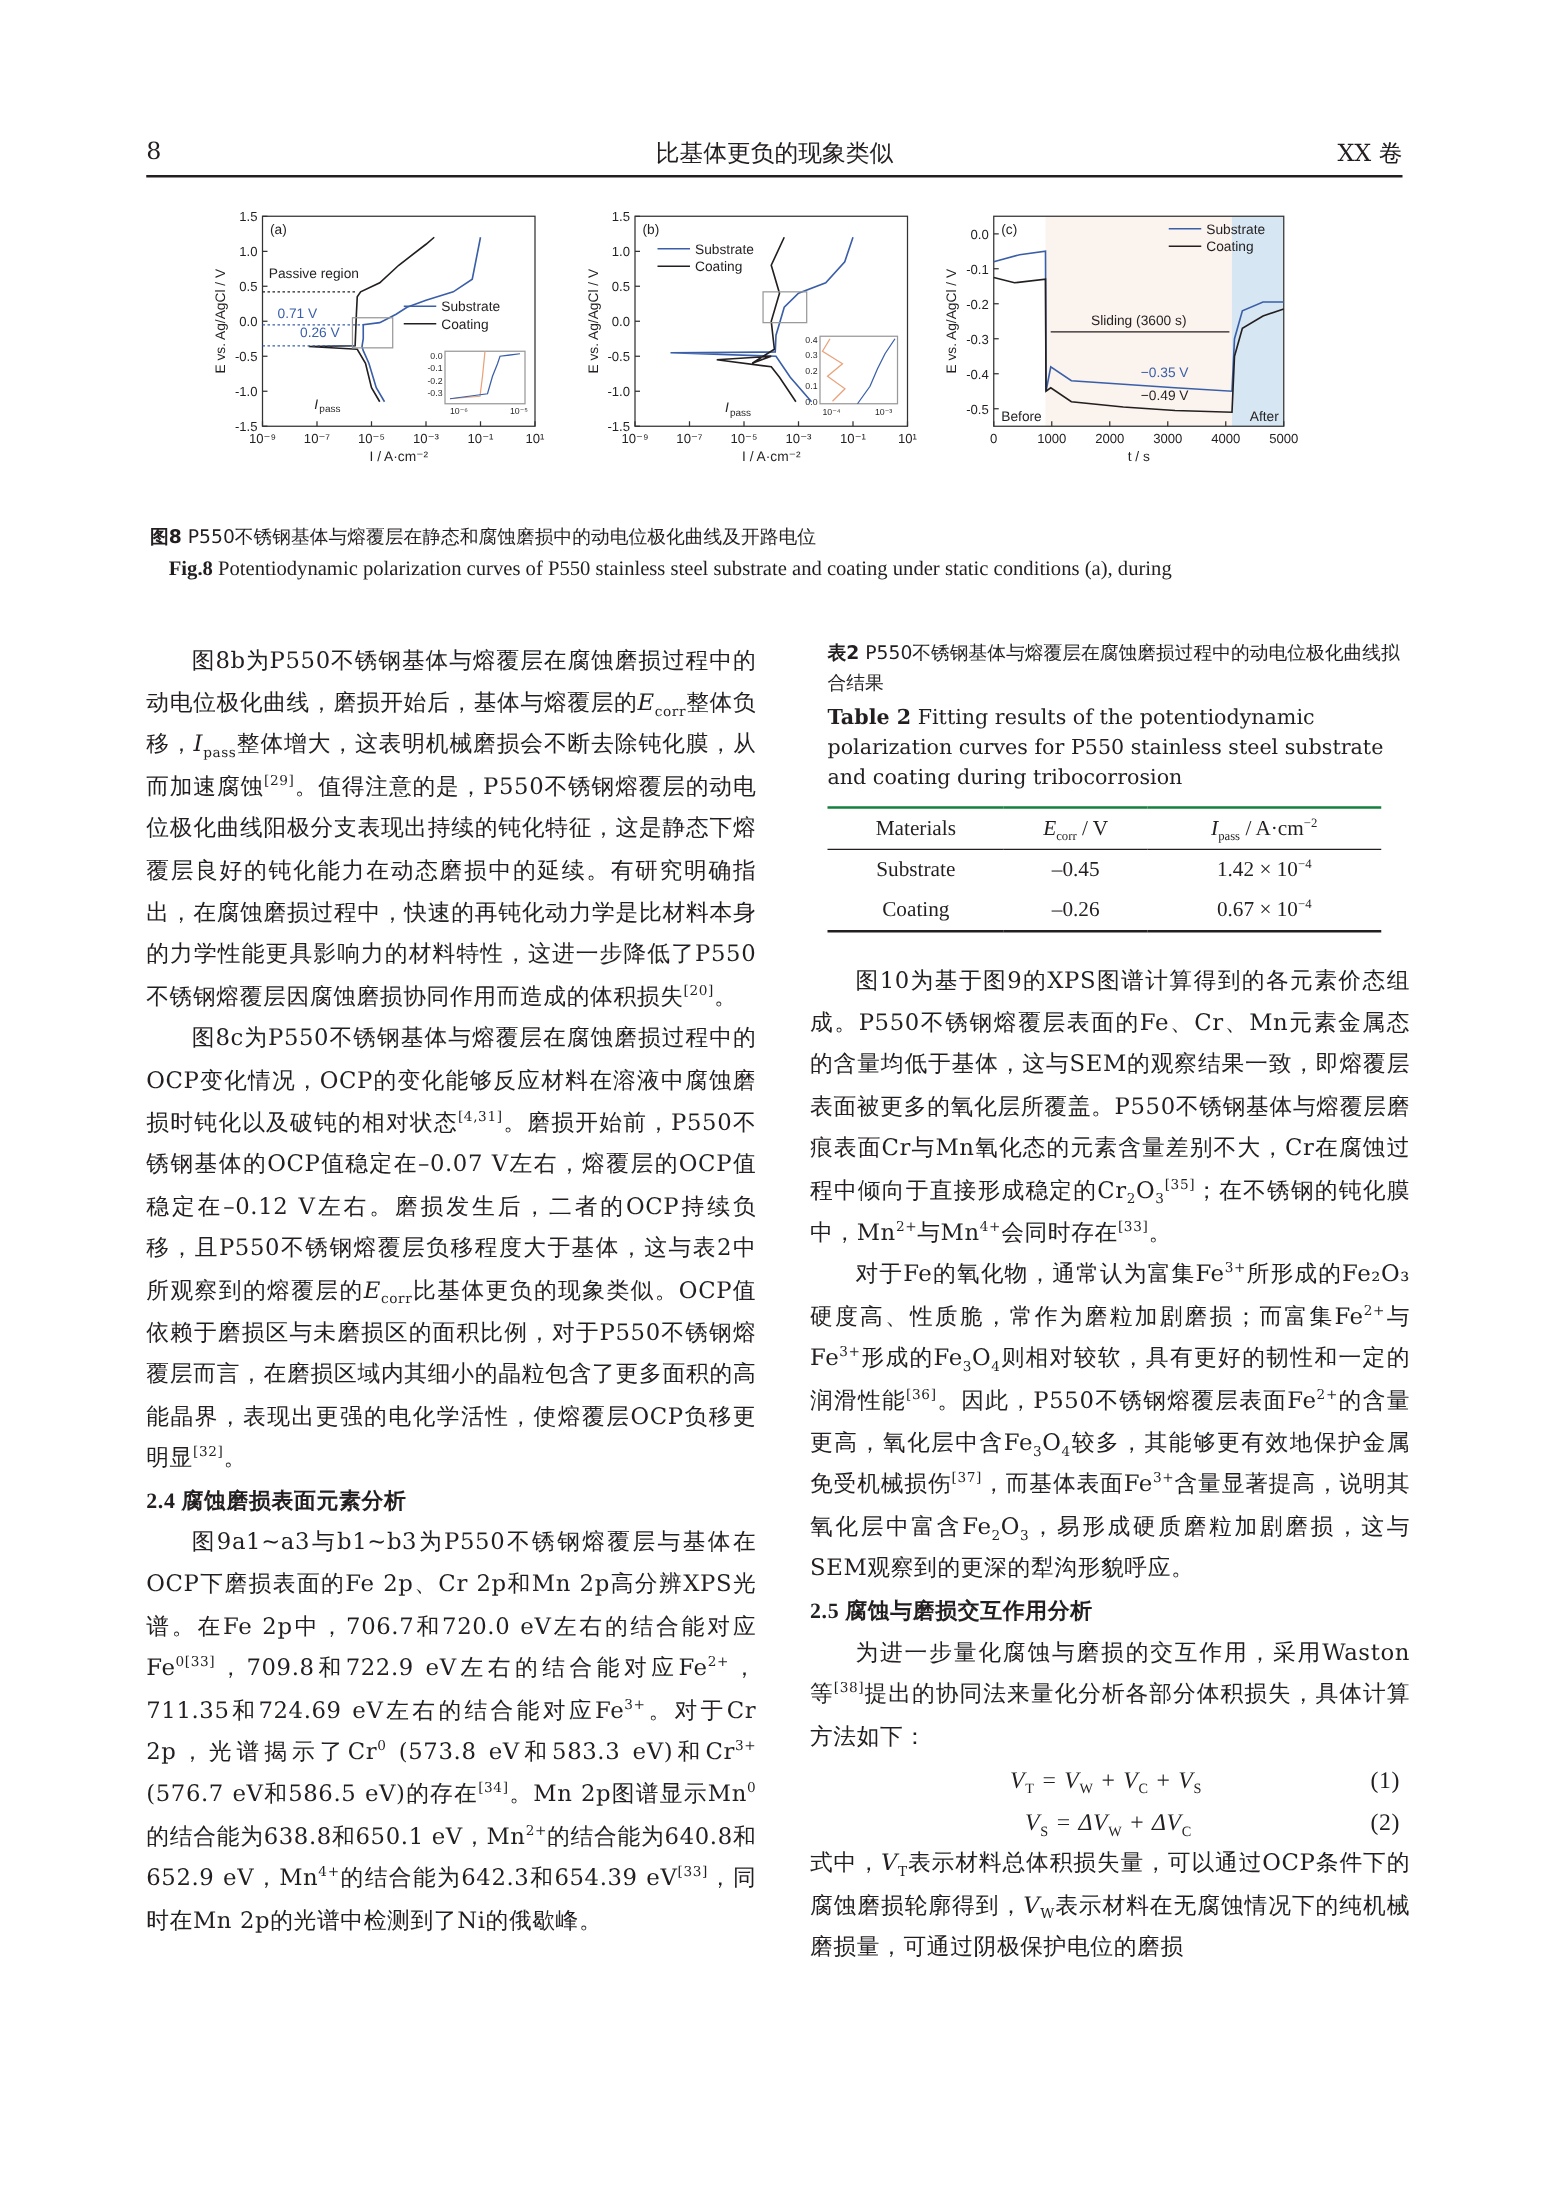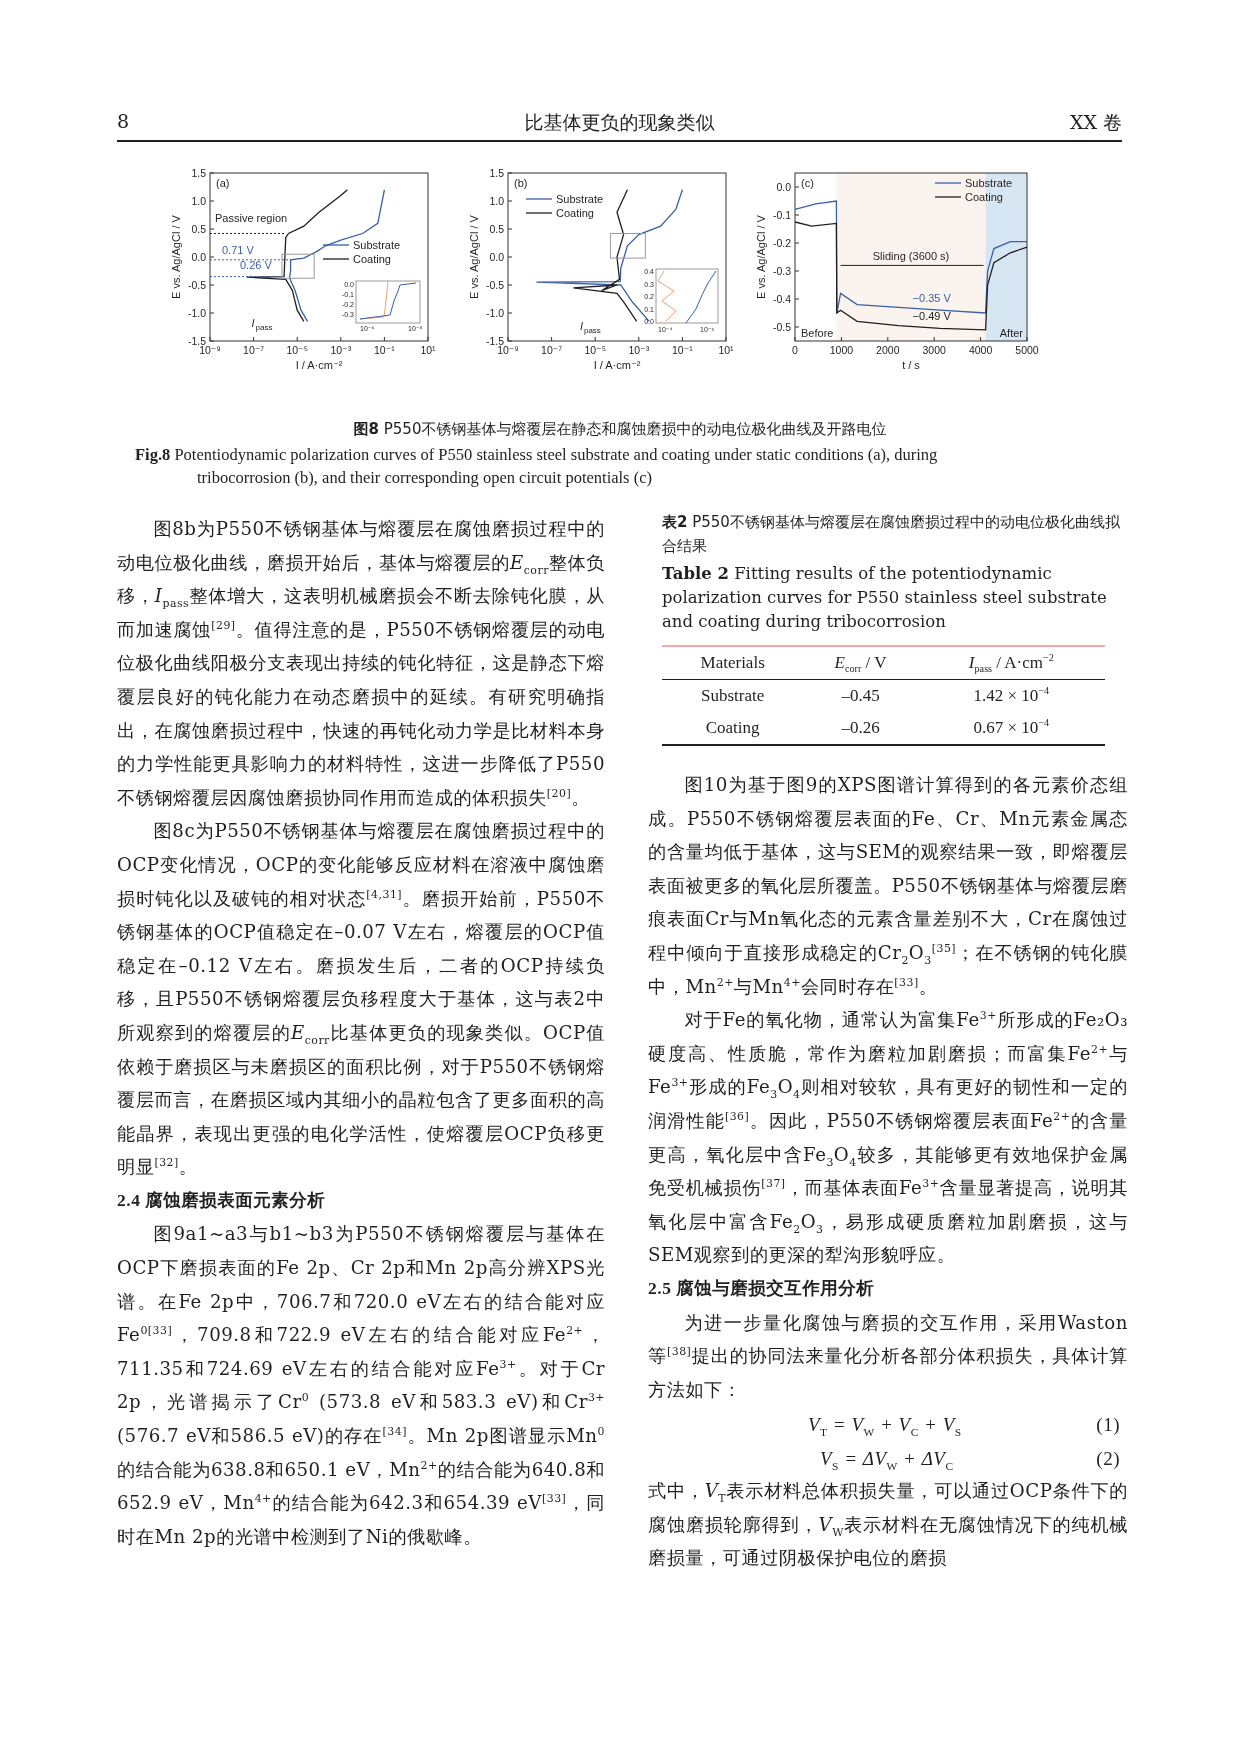--- a/index.html
+++ b/index.html
@@ -12,7 +12,7 @@
   .fig{position:absolute;top:168px;left:170px;}
   svg text{font-family:"Liberation Sans","DejaVu Sans",sans-serif;}
   .cap{position:absolute;font-family:"Liberation Serif",serif;font-size:16.5px;}
-  .cap-cn{left:120px;width:1000px;top:420px;text-align:center;font-family:"DejaVu Sans",sans-serif;font-size:15px;}
+  .cap-cn{left:120px;width:1000px;top:420px;font-family:"DejaVu Sans",sans-serif;font-size:15px;}
   .cap-en{left:135px;width:965px;top:443px;line-height:23px;}
   .cap-en .lbl{font-weight:bold;}
   .cap-en .indent{padding-left:62px;display:block;}

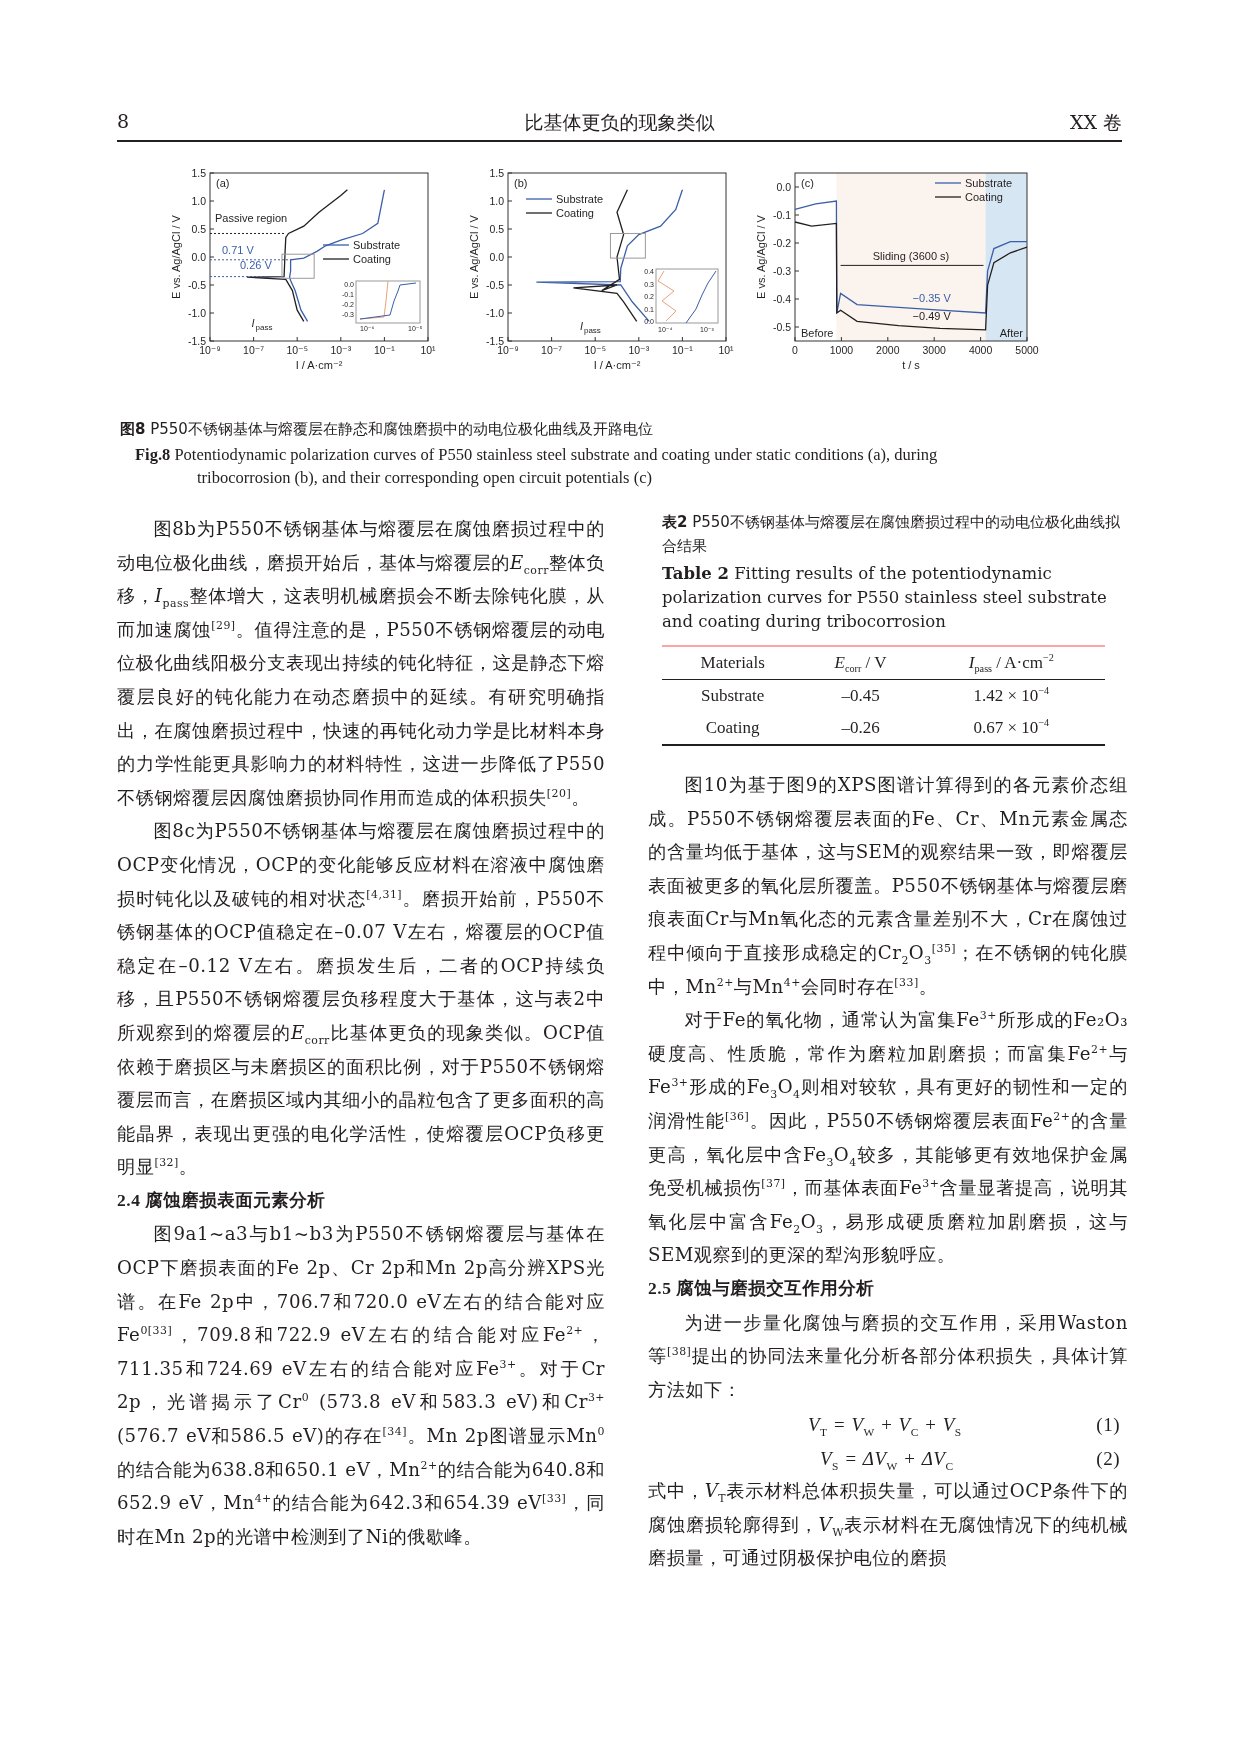--- a/index.html
+++ b/index.html
@@ -207,7 +207,6 @@
 <div class="cap cap-en">
   <span class="lbl">Fig.8</span>
   <span>Potentiodynamic polarization curves of P550 stainless steel substrate and coating under static conditions (a), during</span>
-  <span class="indent">tribocorrosion (b), and their corresponding open circuit potentials (c)</span>
 </div>
 
 <div class="col leftcol">

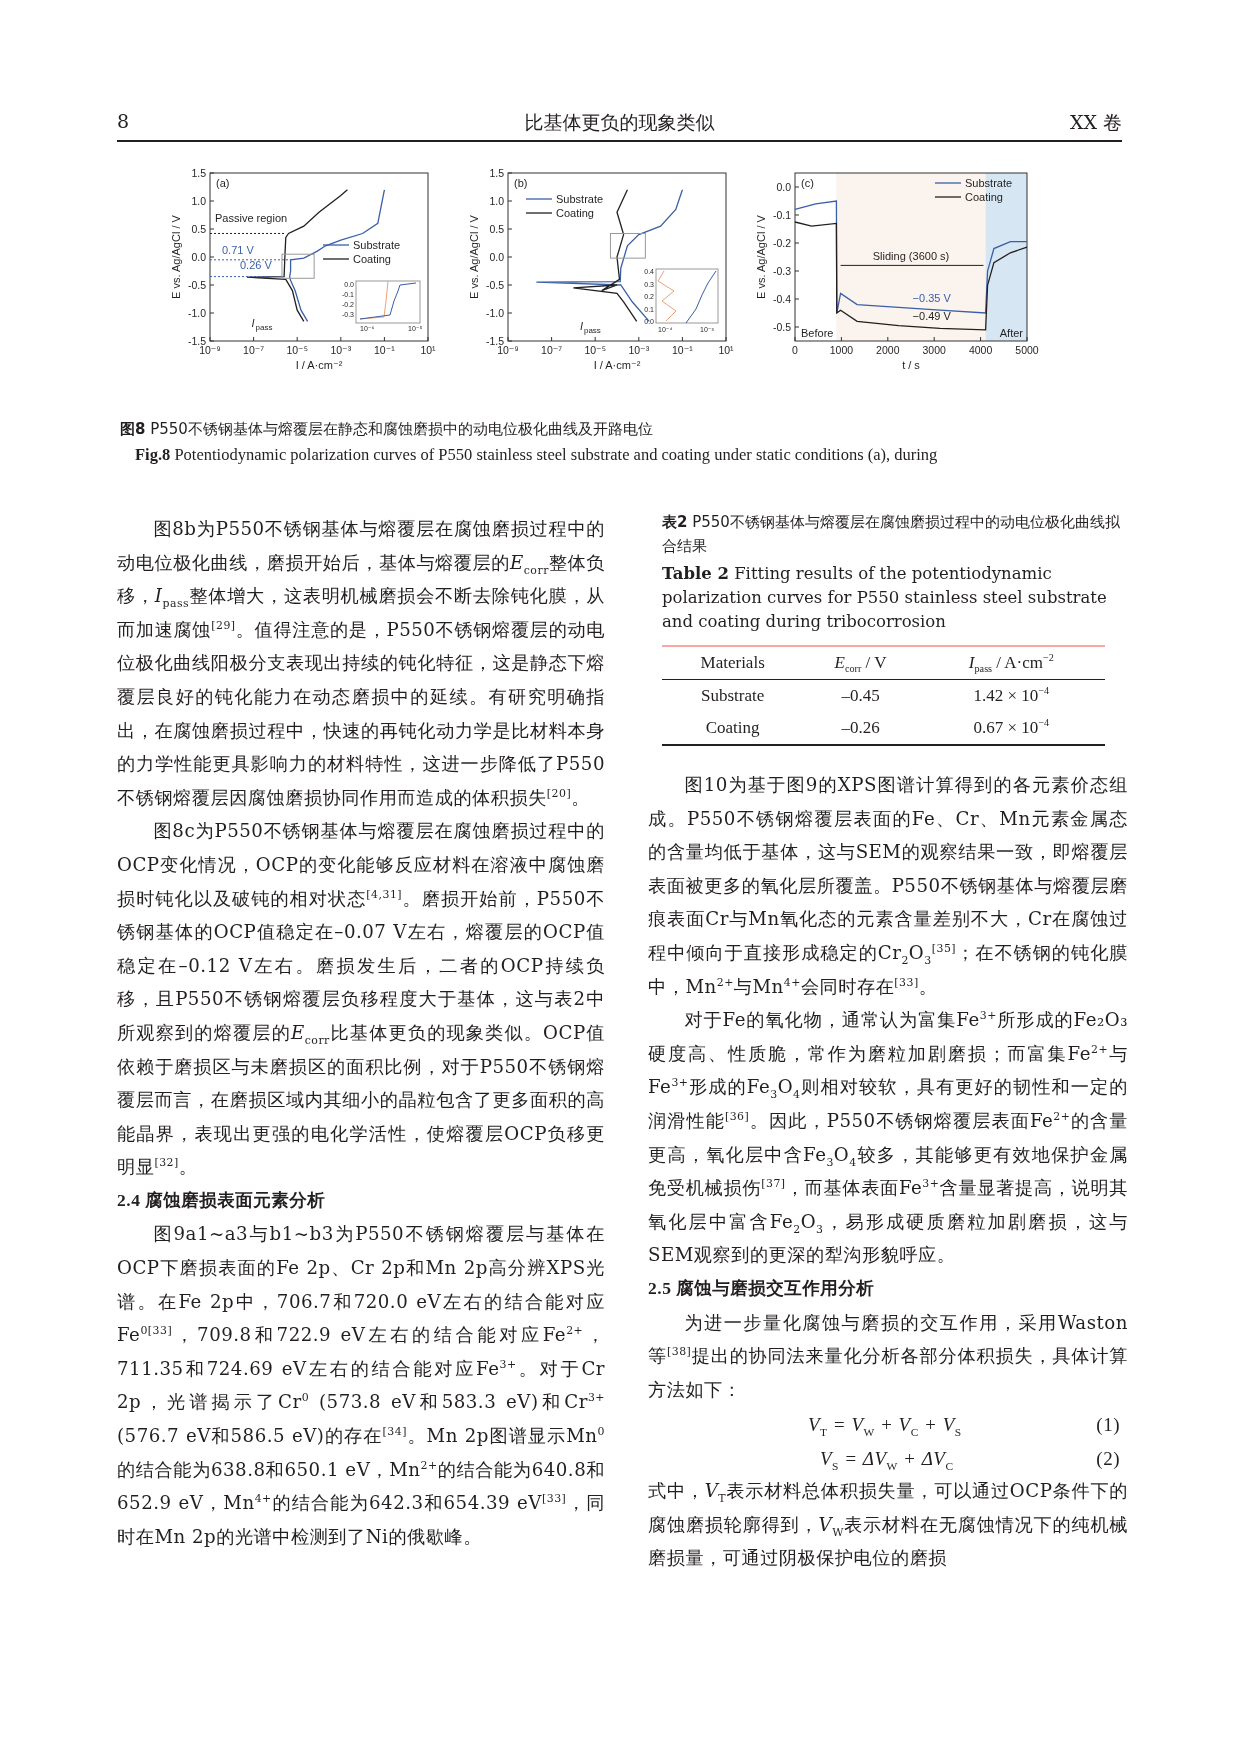--- a/index.html
+++ b/index.html
@@ -27,7 +27,7 @@
   .tcap .cn{font-family:"DejaVu Sans",sans-serif;font-size:15px;}
   table.t2{position:absolute;left:662px;top:645px;width:443px;border-collapse:collapse;font-family:"Liberation Serif",serif;font-size:17px;}
   table.t2 th,table.t2 td{text-align:center;font-weight:normal;height:32px;padding:0;}
-  table.t2 thead tr{border-top:2px solid #fca5a5;border-bottom:1.2px solid #231f20;}
+  table.t2 thead tr{border-top:2px solid #15803d;border-bottom:1.2px solid #231f20;}
   table.t2 tbody tr:last-child{border-bottom:2px solid #231f20;}
   .eq{position:absolute;font-family:"Liberation Serif",serif;font-style:italic;font-size:19px;}
   .eqn{position:absolute;font-family:"Liberation Serif",serif;font-size:19px;}

